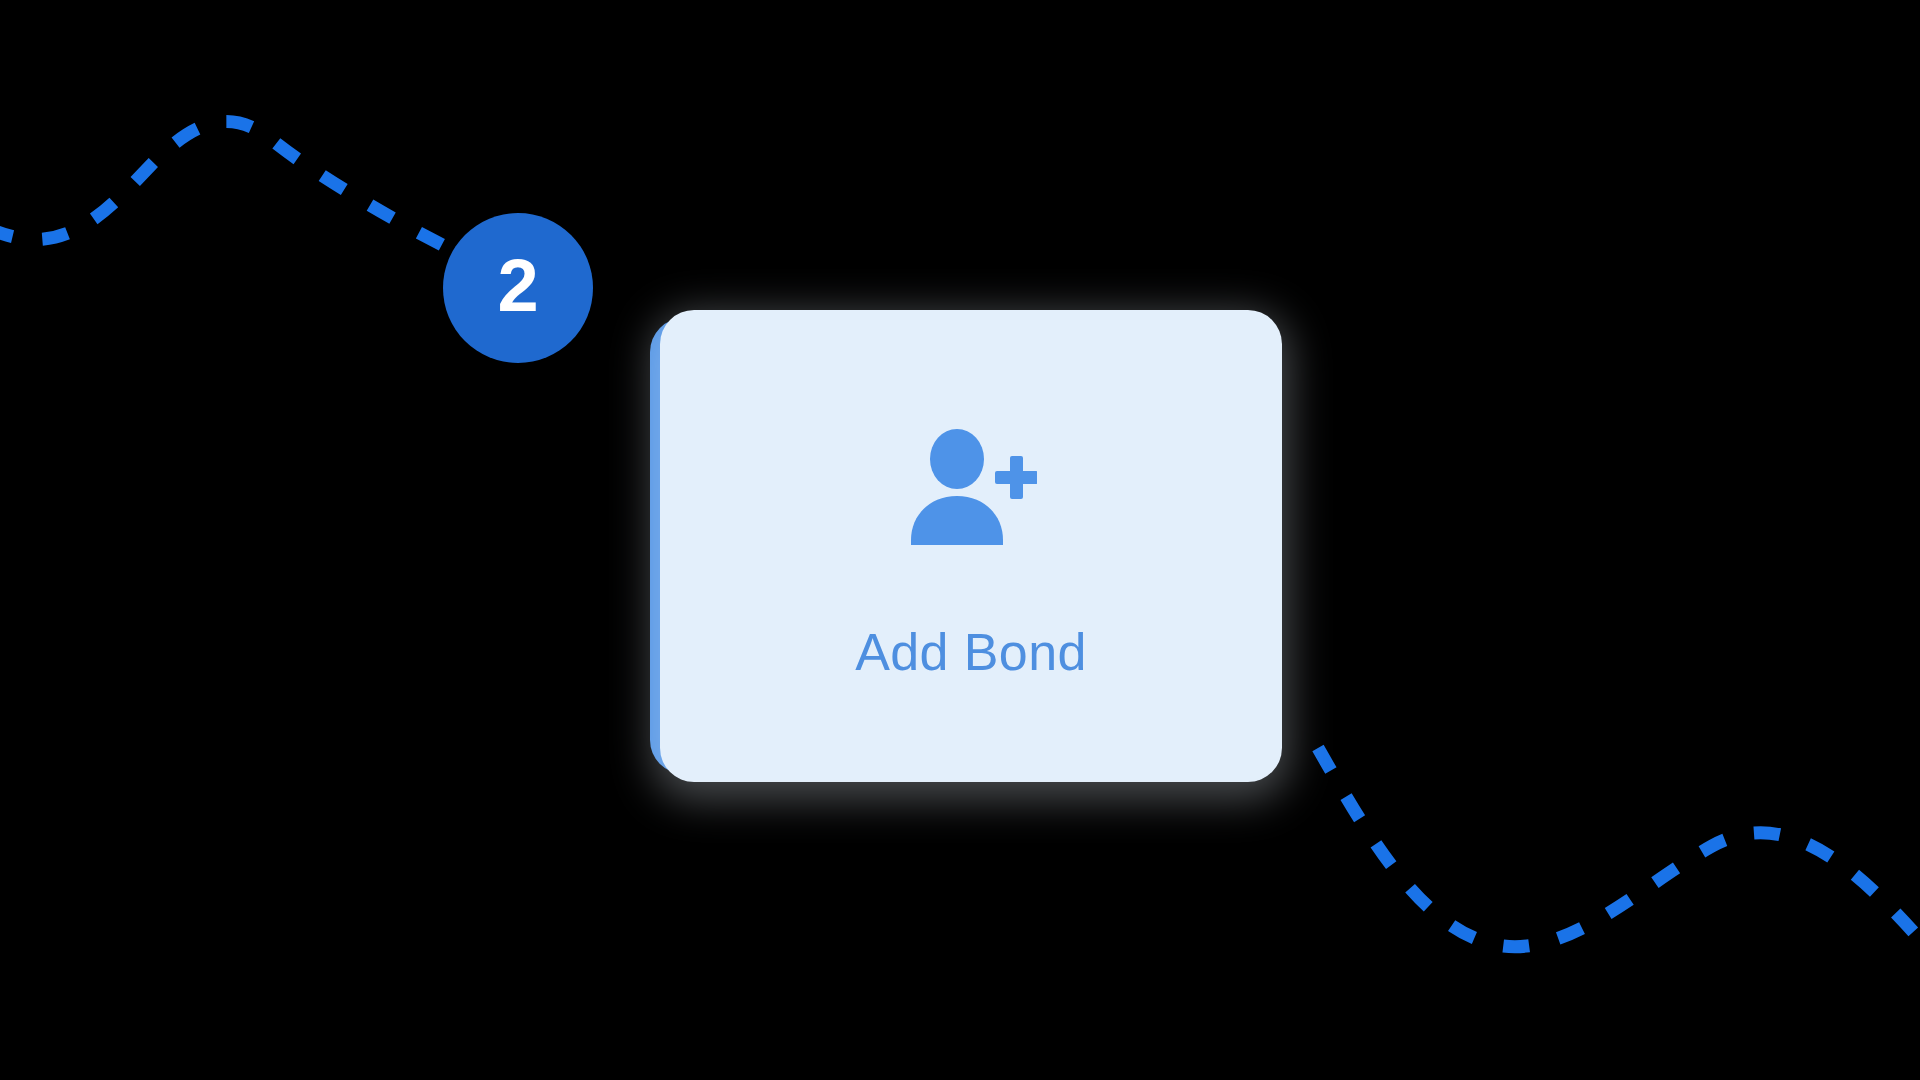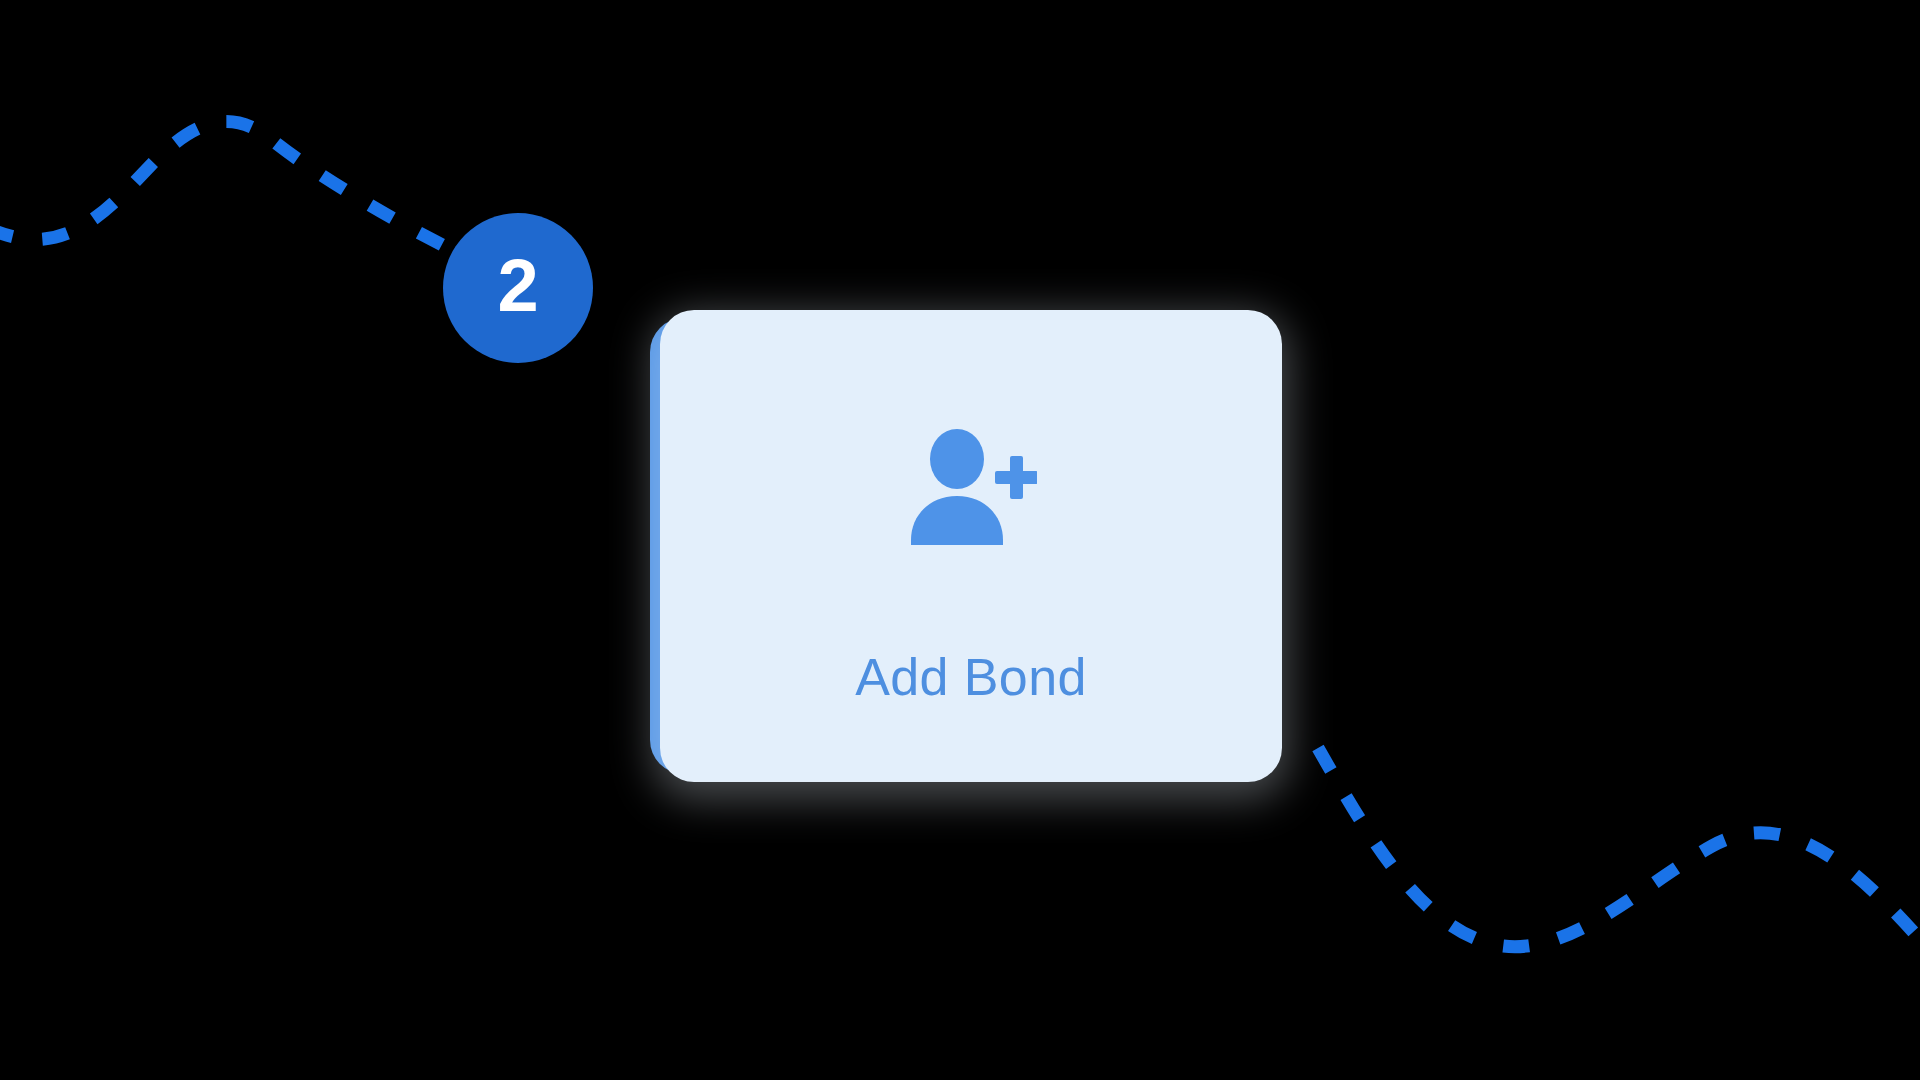--- a/index.html
+++ b/index.html
@@ -116,7 +116,7 @@
   }
 
   #add-bond-card .card-label {
-    margin-top:105px;
+    margin-top:80px;
     font-size:52px;
     font-weight:normal;
     color:#4e8fe0;

